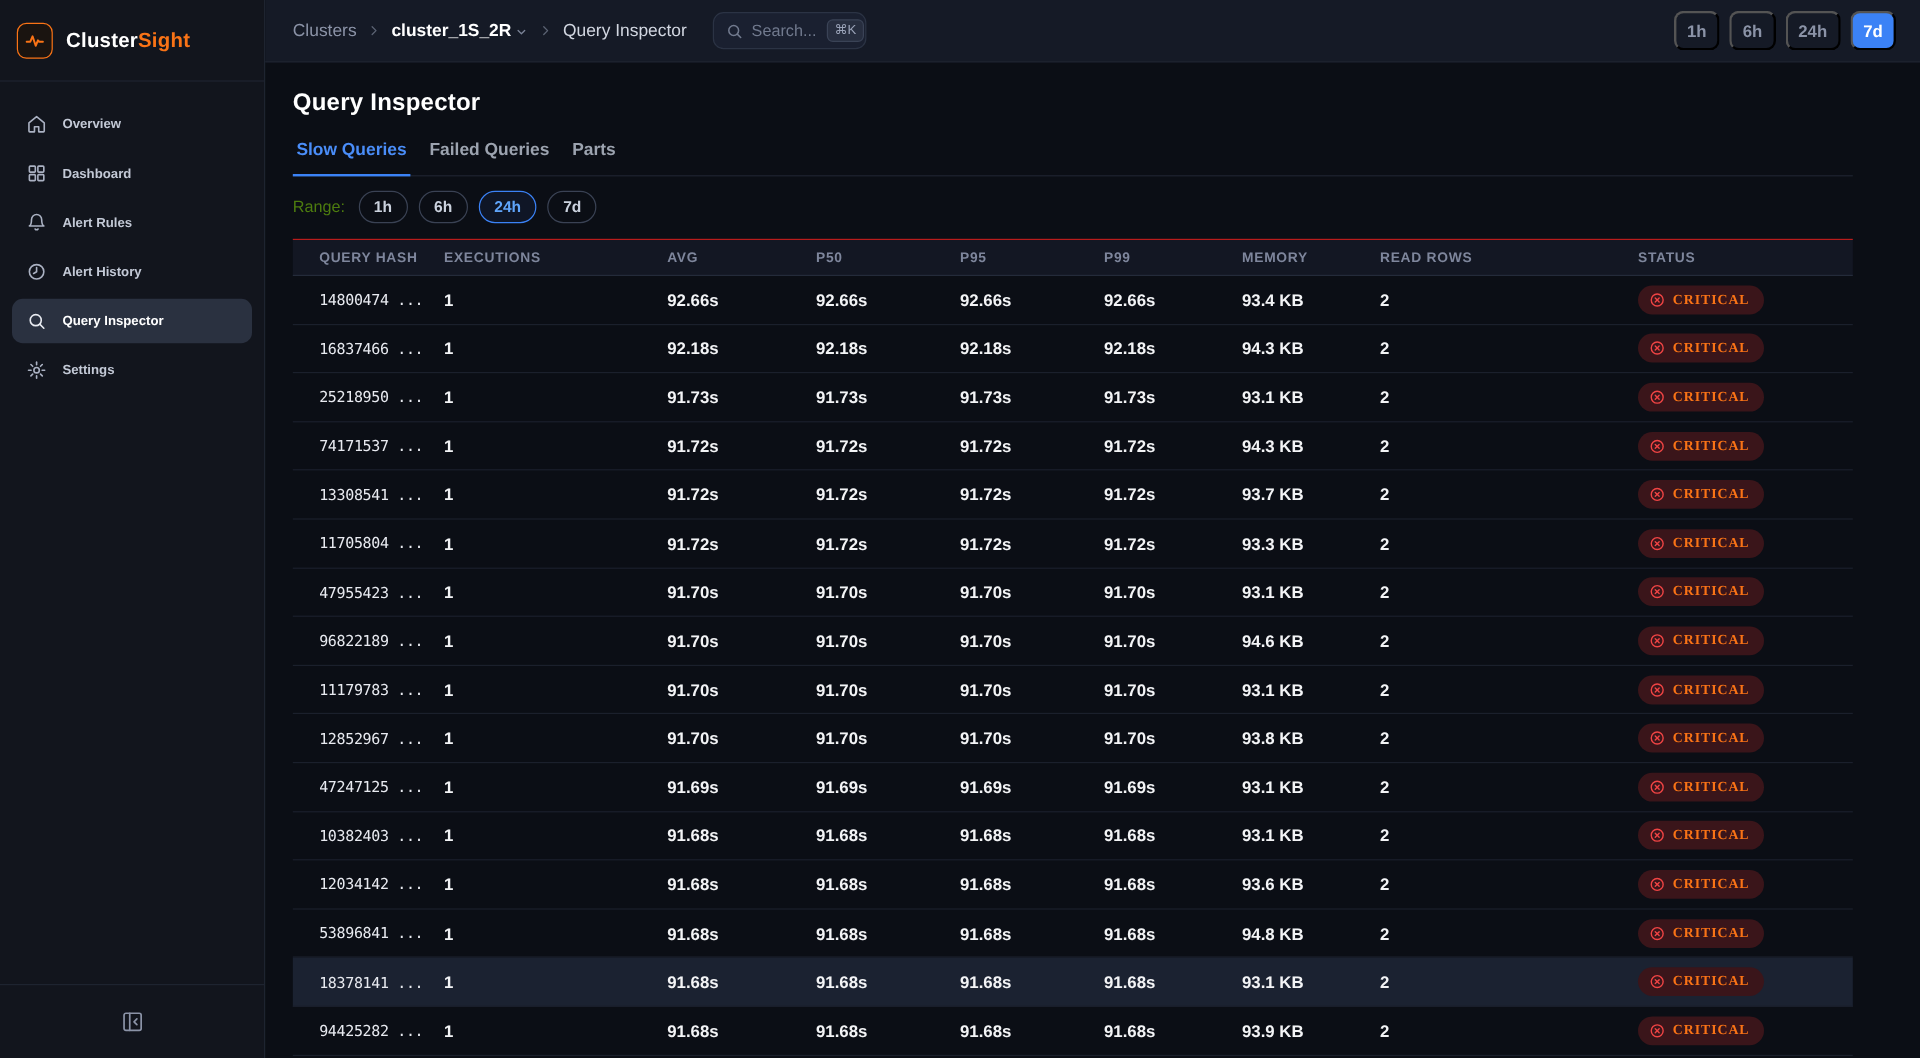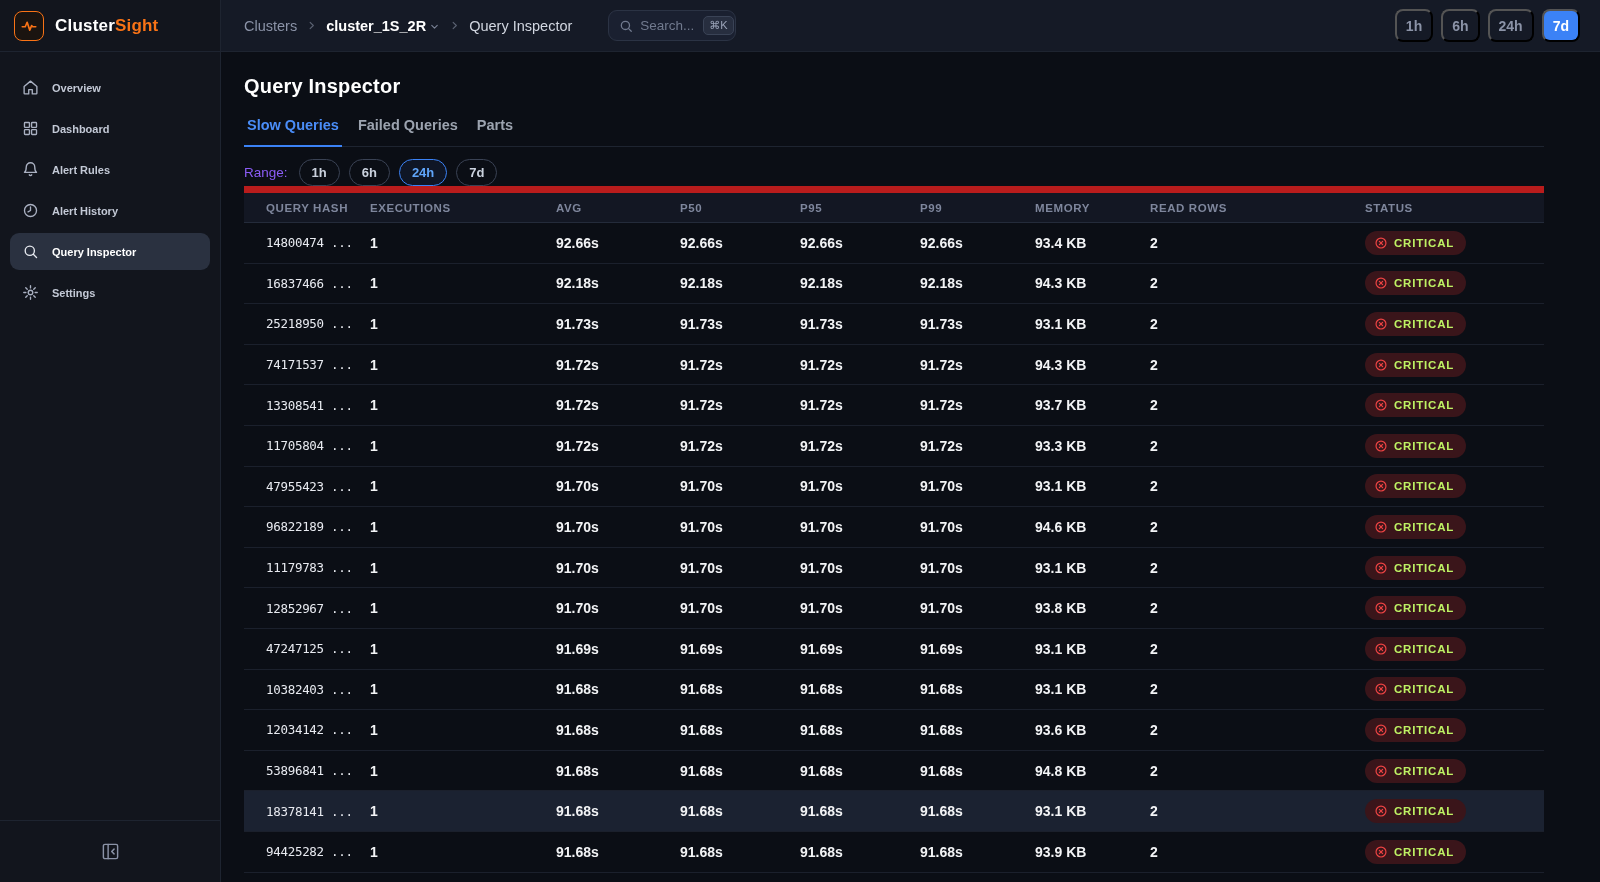--- a/index.html
+++ b/index.html
@@ -20,7 +20,7 @@
     display: flex; flex-direction: column;
   }
   .logo-row {
-    height: 52px; display: flex; align-items: center; gap: 11px;
+    height: 68px; display: flex; align-items: center; gap: 11px;
     padding: 0 14px; border-bottom: 1px solid #1e2430;
   }
   .logo-badge {

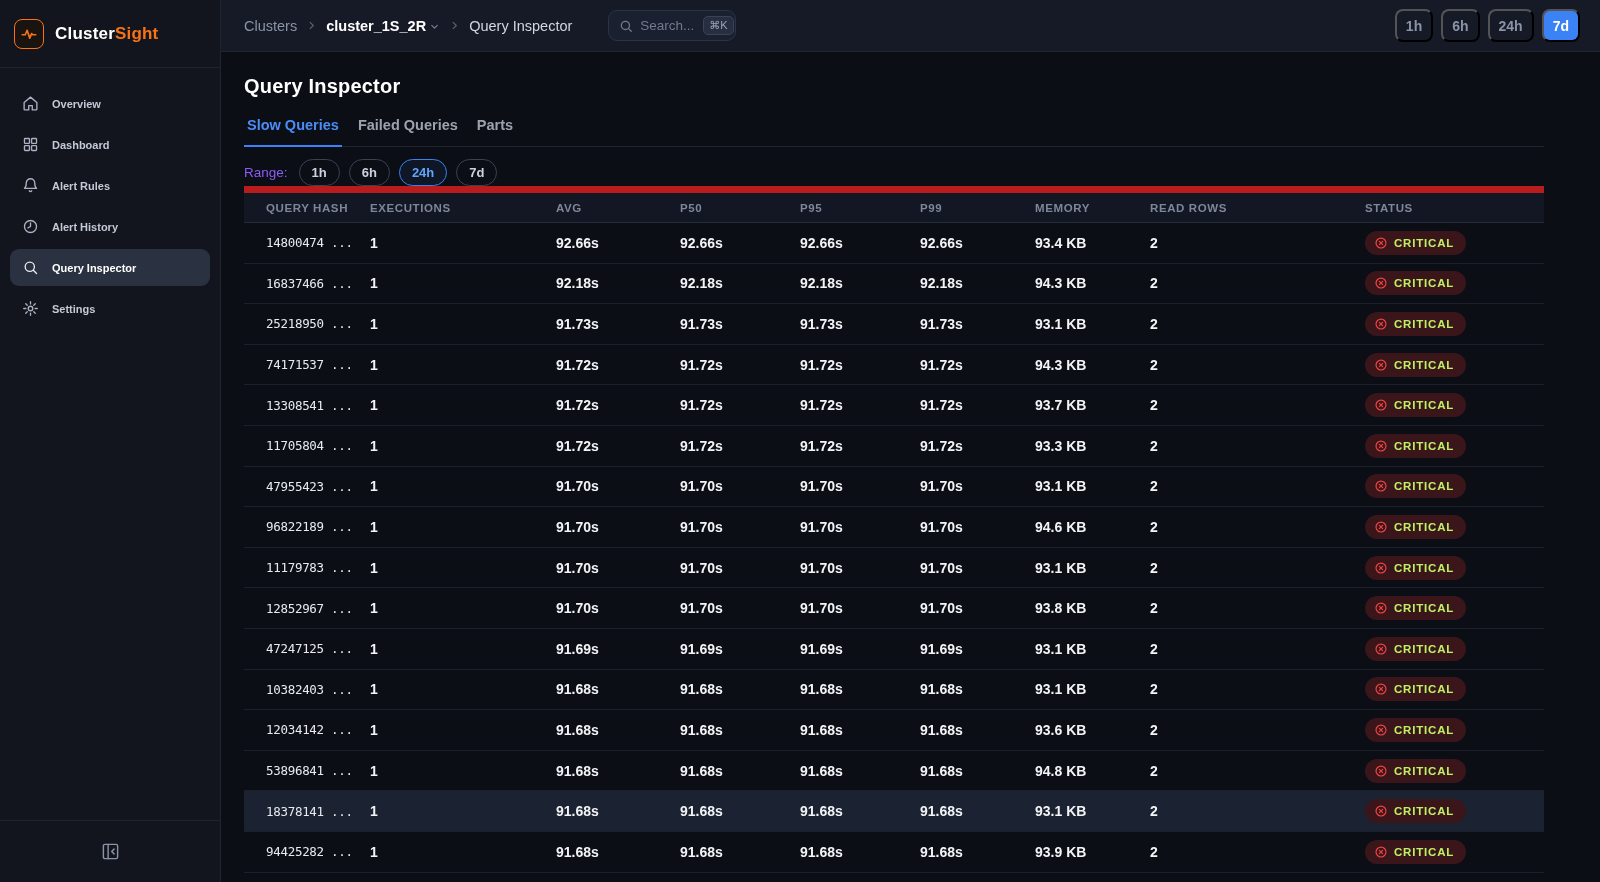--- a/index.html
+++ b/index.html
@@ -61,7 +61,7 @@
   .crumb-page { color: #d2d7e1; }
 
   .searchbox {
-    margin-left: 22px;
+    margin-left: 8px;
     width: 128px; height: 31px; background: #1a2030;
     border: 1px solid #2b3344; border-radius: 9px;
     display: flex; align-items: center; gap: 7px; padding: 0 5px 0 10px;

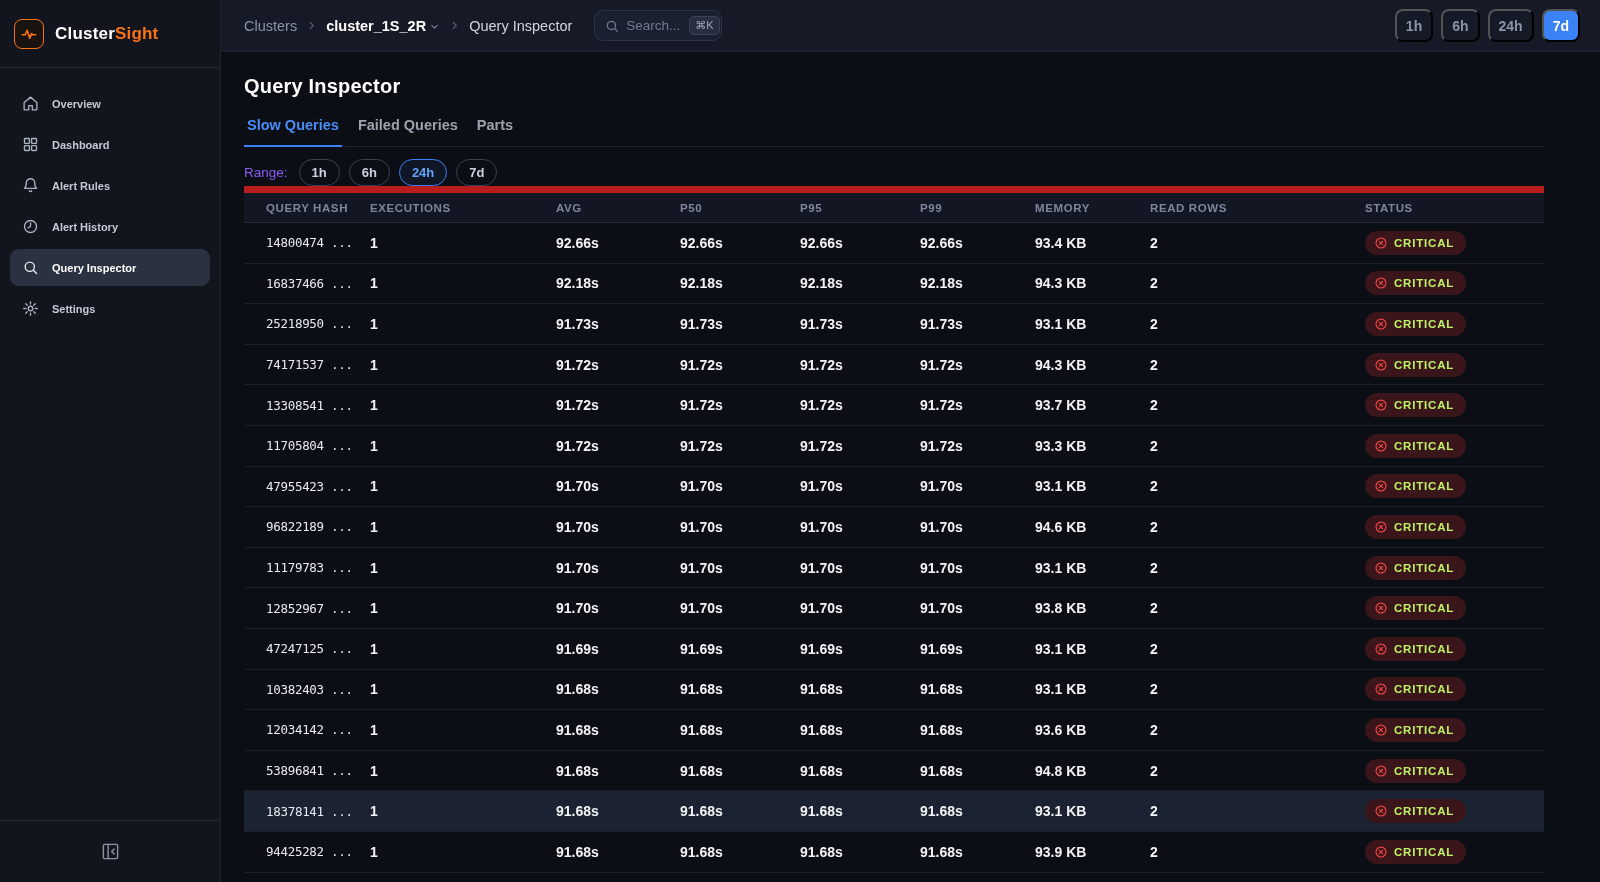--- a/index.html
+++ b/index.html
@@ -100,7 +100,7 @@
   .tab.active { color: #4a8df8; border-bottom-color: #3b82f6; }
 
   .range-row { display: flex; align-items: center; gap: 9px; margin-top: 12px; }
-  .range-label { font-size: 13.5px; color: #8b5cf6; margin-right: 2px; }
+  .range-label { font-size: 13.5px; color: #4d7c0f; margin-right: 2px; }
   .pill {
     height: 27px; padding: 0 12px; border-radius: 999px;
     border: 1px solid #3a4254; color: #cbd2de; font-size: 13px; font-weight: 600;

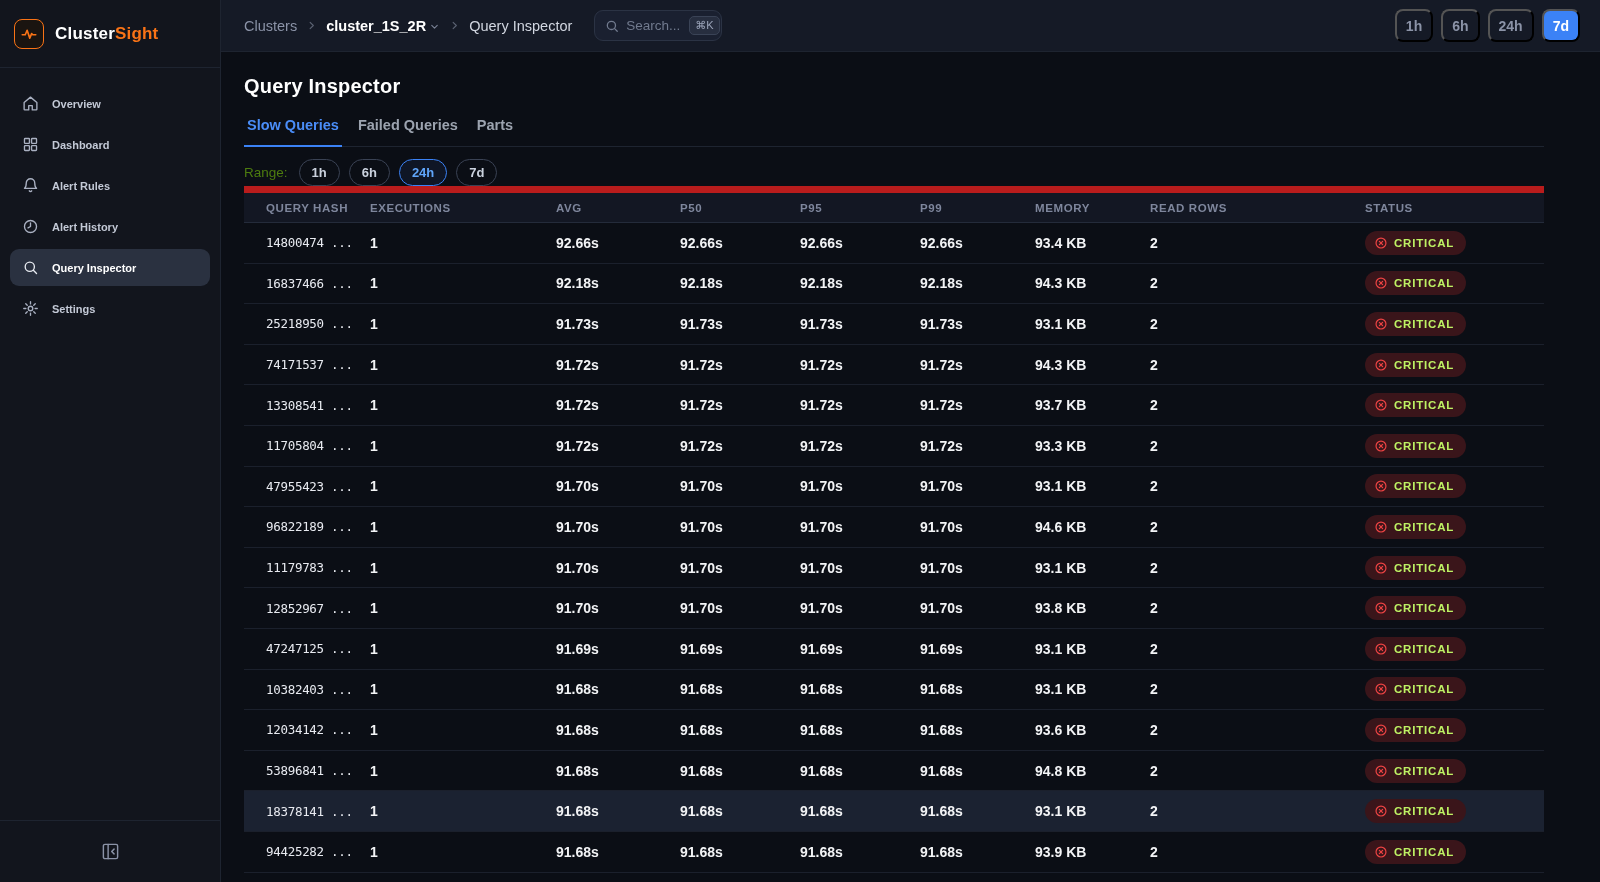--- a/index.html
+++ b/index.html
@@ -109,7 +109,7 @@
   .pill.active { border-color: #3b82f6; color: #60a5fa; background: rgba(59,130,246,.08); }
 
   
-  .table { border-top: 7px solid #b91c1c; }
+  .table { margin-top: 13px; border-top: 1px solid #b91c1c; }
   .tr {
     display: grid;
     grid-template-columns: 126px 186px 124px 120px 120px 115px 115px 215px 1fr;

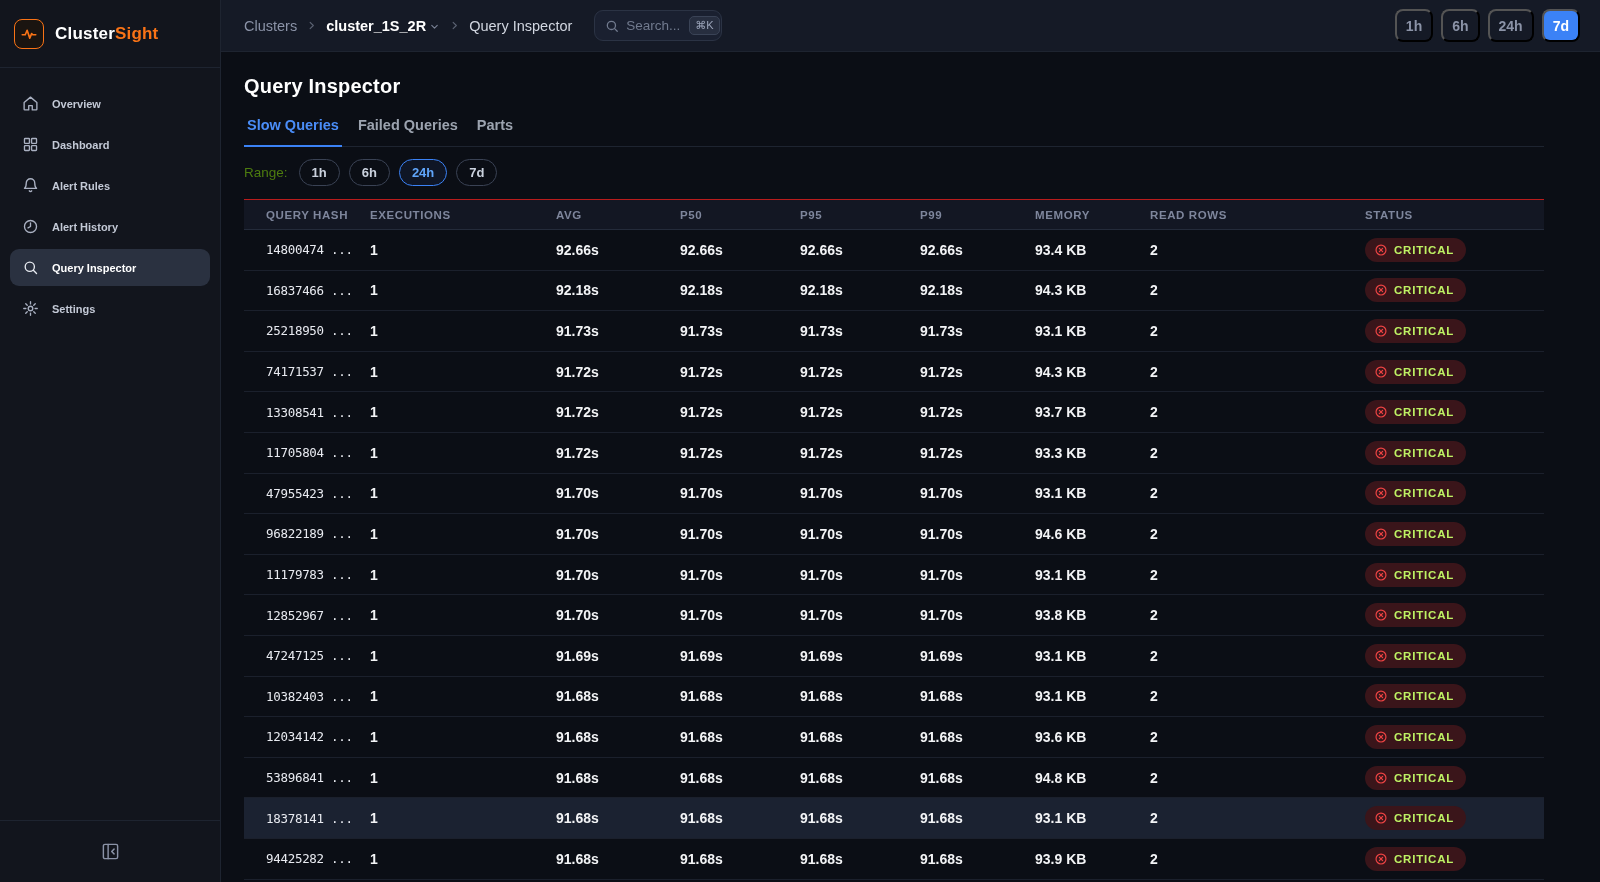--- a/index.html
+++ b/index.html
@@ -133,7 +133,7 @@
   .badge {
     display: inline-flex; align-items: center; gap: 6px;
     background: #3a151a; border-radius: 999px; padding: 5px 12px 5px 9px;
-    color: #bef264; width: fit-content;
+    color: #f97316; width: fit-content; font-family: Liberation Serif, serif;
   }
   .badge .badge-label { font-size: 11.5px; font-weight: 700; letter-spacing: .8px; }
 </style>

